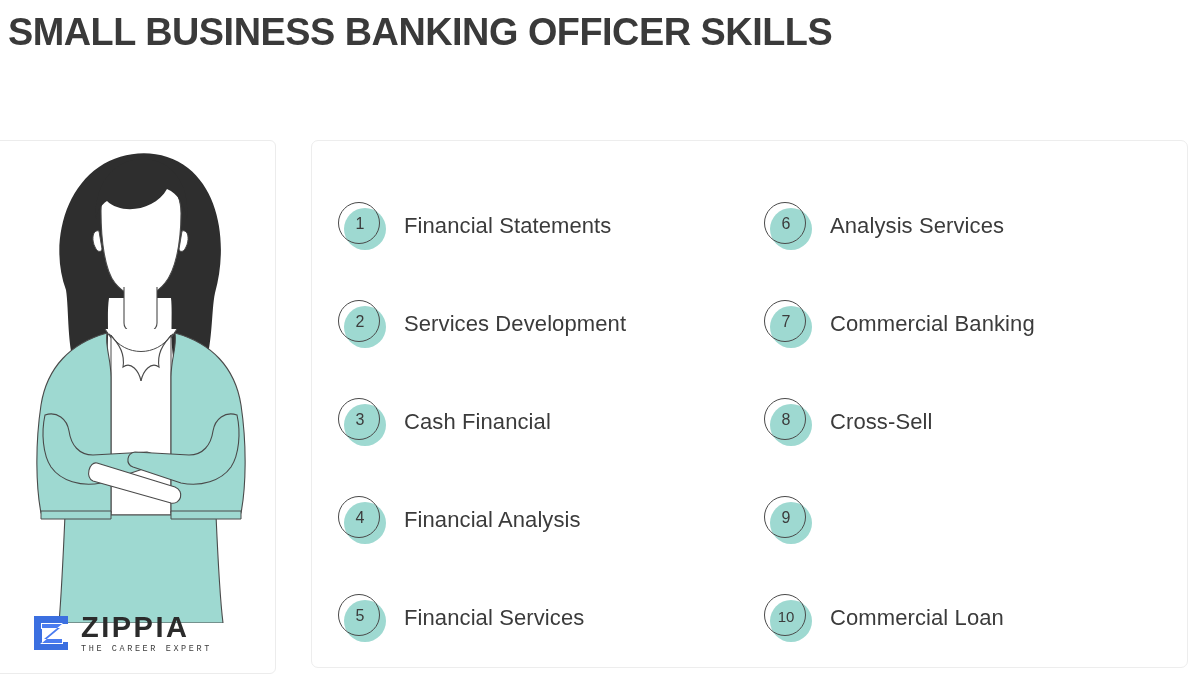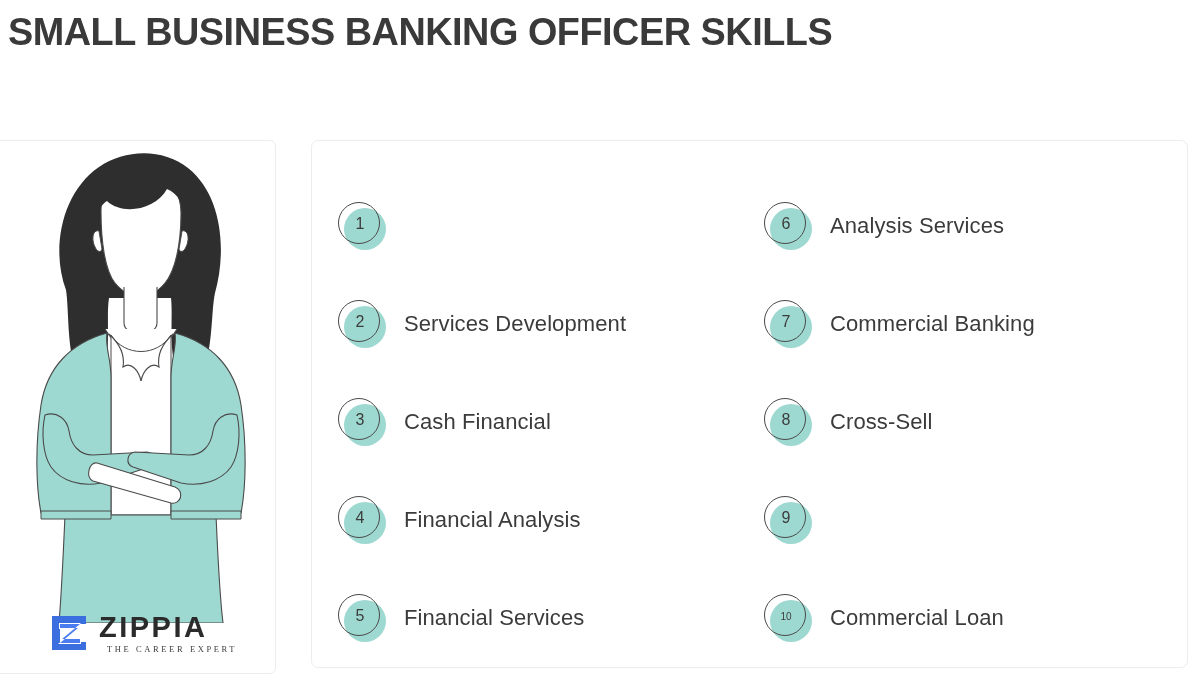--- a/index.html
+++ b/index.html
@@ -189,6 +189,7 @@
         <div class="badge-ring"></div>
         <div class="badge-num">1</div>
       </div>
+      <div class="skill-label">Financial Statements</div>
     </div>
 
     <div class="skill-row">

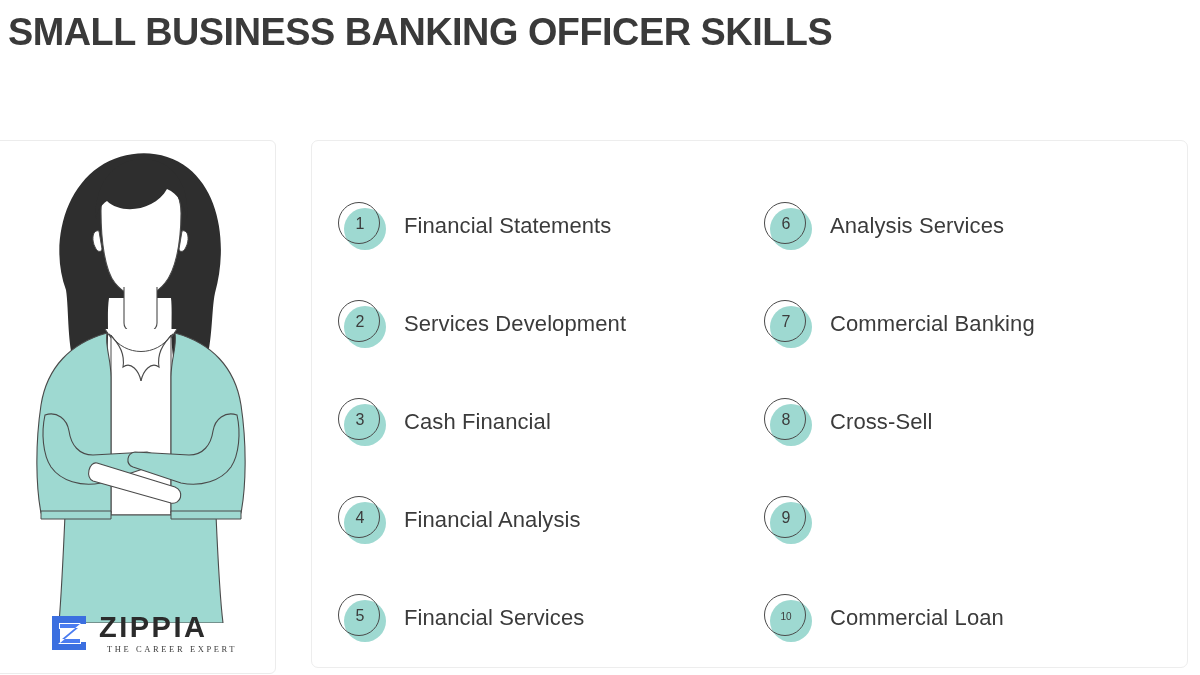--- a/index.html
+++ b/index.html
@@ -37,7 +37,7 @@
   
   #zippia-logo{
     position:absolute;
-    left:48px; top:612px;
+    left:30px; top:612px;
     display:flex; align-items:center; gap:9px;
   }
   #zippia-mark{width:42px;height:42px;flex:none;}

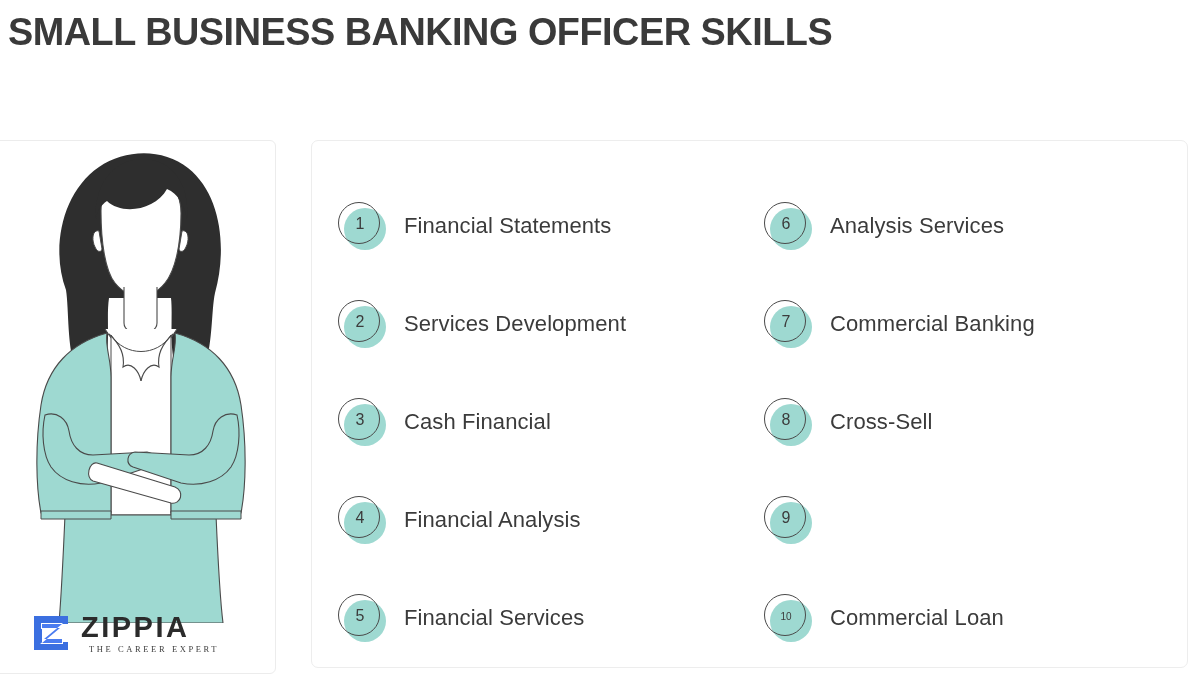--- a/index.html
+++ b/index.html
@@ -103,7 +103,7 @@
     color:#3c3c3c;
     font-family:"Liberation Sans", sans-serif;
   }
-  .badge-num.two-digit{font-size:10px;}
+  .badge-num.two-digit{font-size:15px;}
   .skill-label{
     font-size:22px;
     color:#3b3b3b;

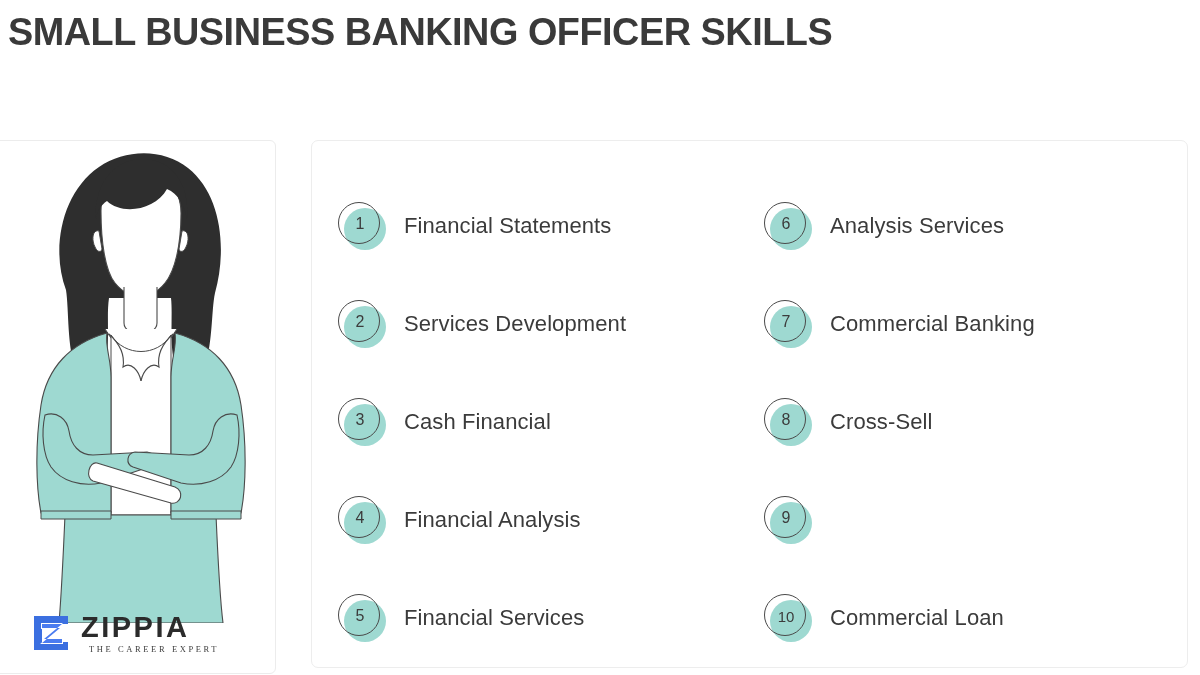--- a/index.html
+++ b/index.html
@@ -48,7 +48,7 @@
   }
   #zippia-tag{
     font-size:8.5px;color:#3d3d3d;letter-spacing:2.6px;
-    margin-top:3px;margin-left:8px;font-family:Liberation Serif, serif;
+    margin-top:3px;margin-left:0;font-family:Liberation Mono, monospace;
   }
   
   #skills-card{

